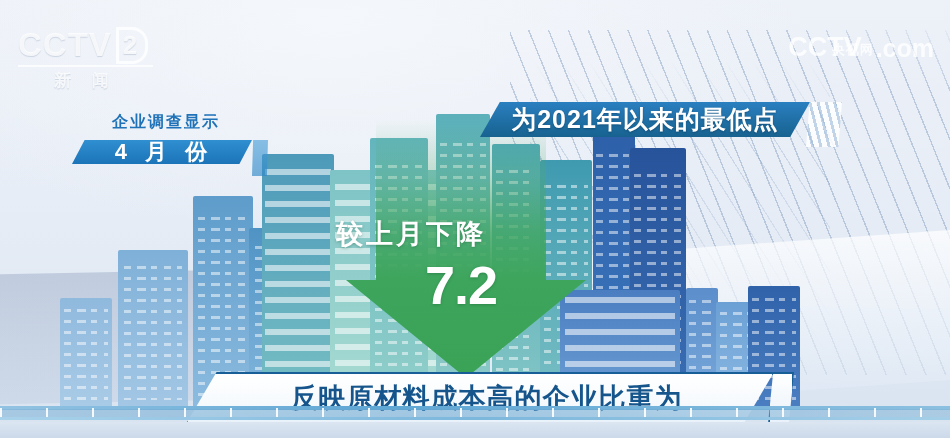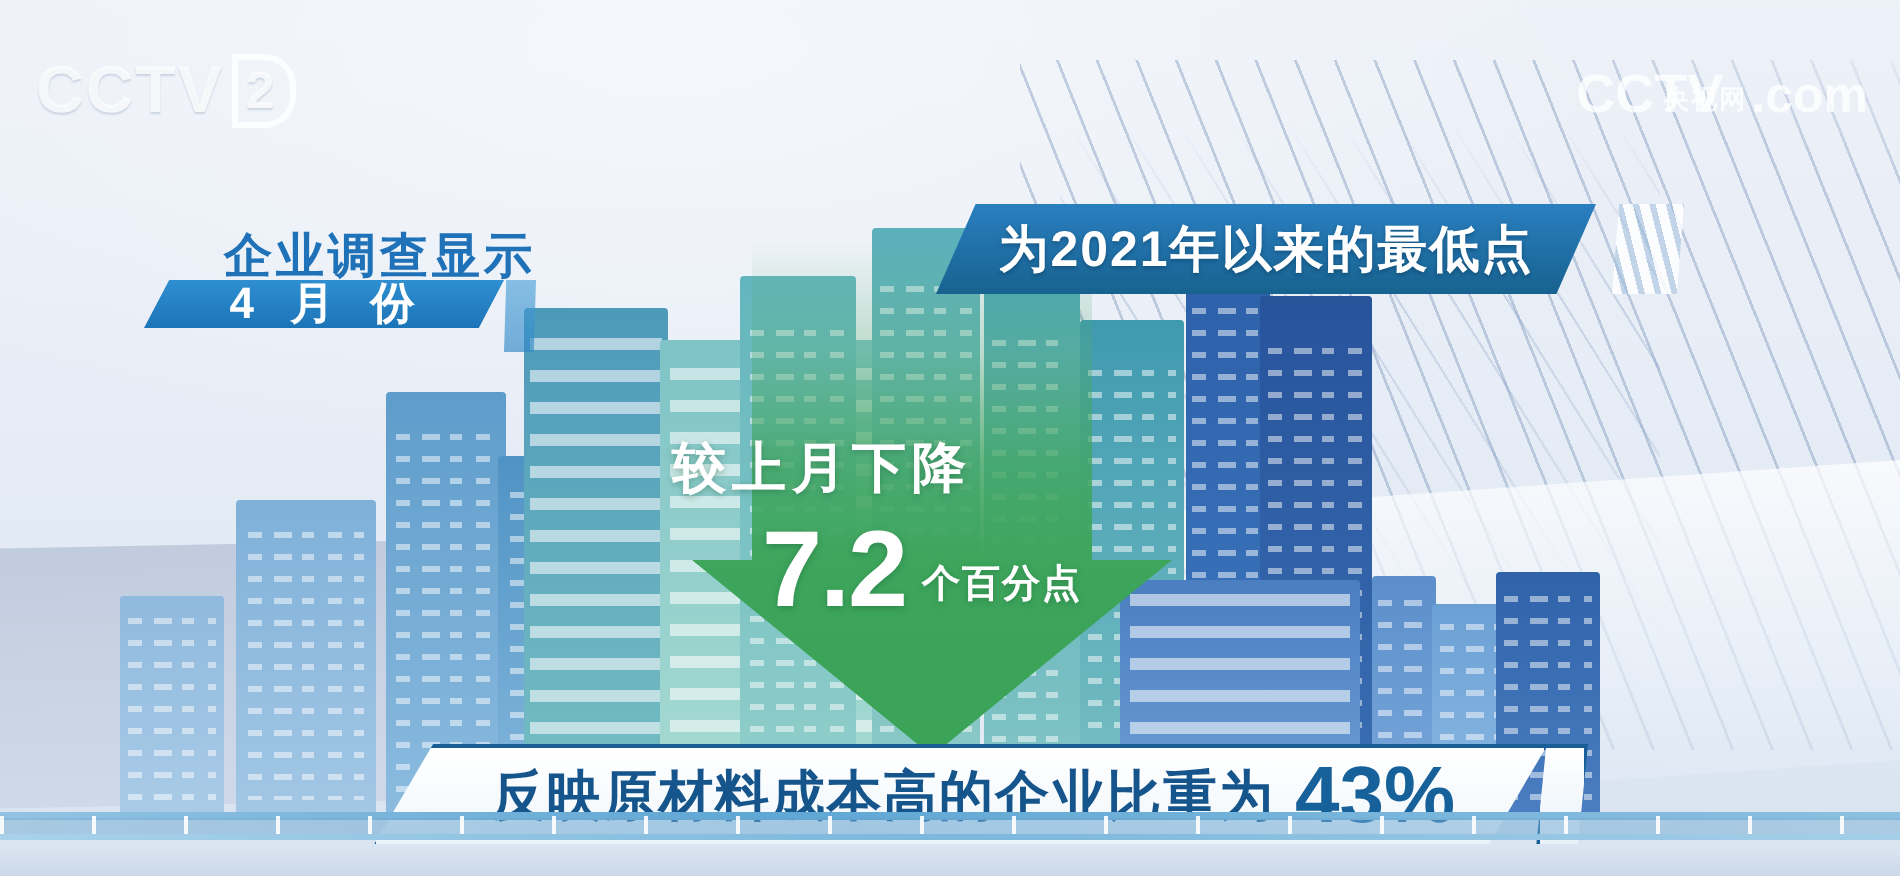--- a/index.html
+++ b/index.html
@@ -329,6 +329,7 @@
       <span>CCTV</span>
       <span class="logo-13">2</span>
     </div>
+    <div class="logo-news">新 闻</div>
   </div>
 
   <div class="logo-right">

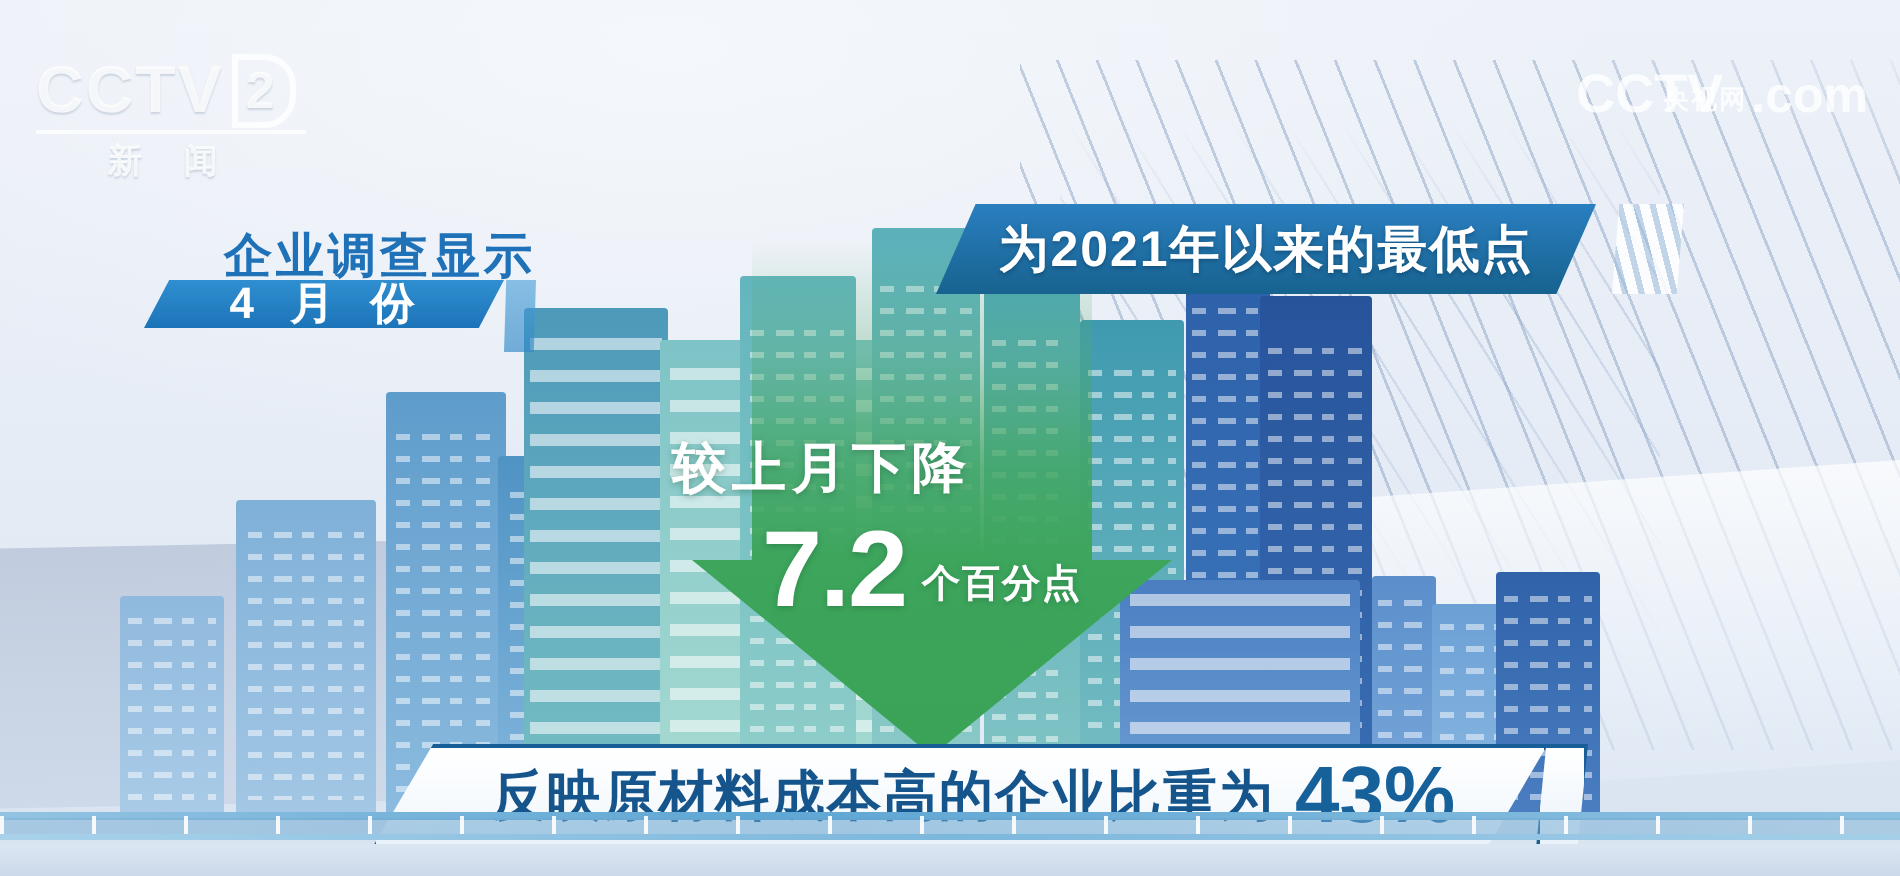--- a/index.html
+++ b/index.html
@@ -133,7 +133,7 @@
   
   .kicker {
     position: absolute; left: 112px; top: 112px;
-    font-size: 24px; font-weight: bold; color: #1f72b8; letter-spacing: 2px;
+    font-size: 16px; font-weight: bold; color: #1f72b8; letter-spacing: 2px;
   }
   .month-banner {
     position: absolute; left: 72px; top: 140px;

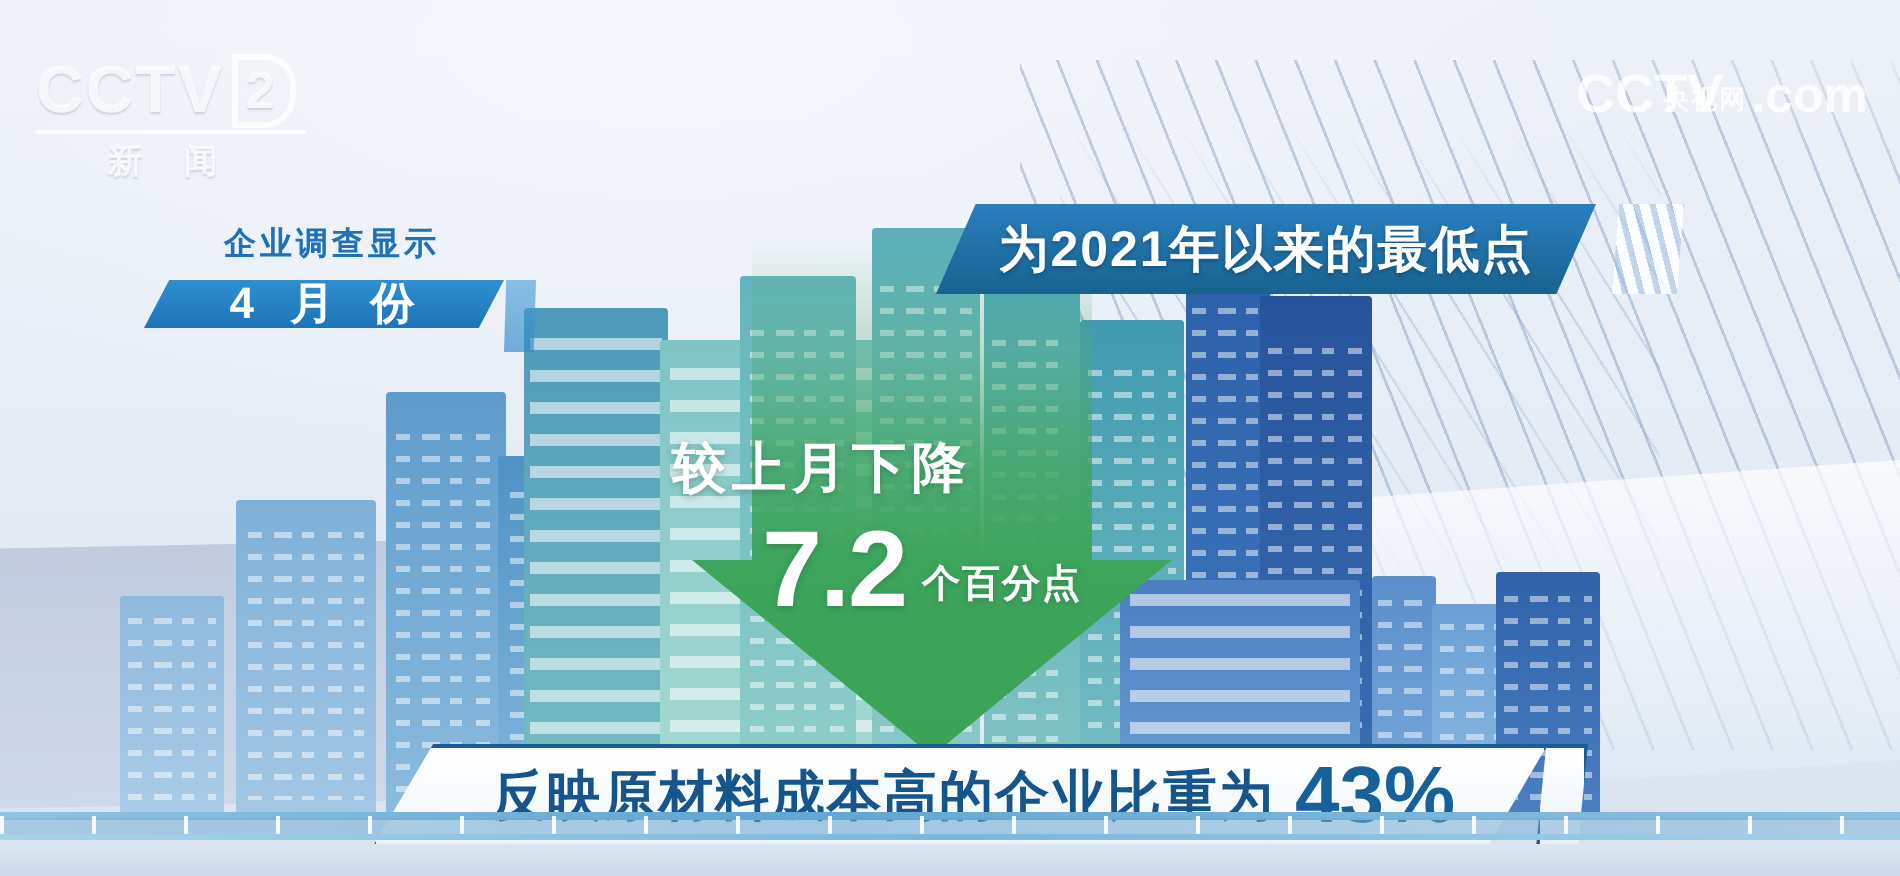--- a/index.html
+++ b/index.html
@@ -156,8 +156,8 @@
   }
 
   .top-banner {
-    position: absolute; left: 468px; top: 102px;
-    width: 330px; height: 45px;
+    position: absolute; left: 480px; top: 102px;
+    width: 330px; height: 35px;
     background: linear-gradient(180deg,#2a7fc0,#17628f);
     -webkit-clip-path: polygon(6% 0%, 100% 0%, 94% 100%, 0% 100%);
             clip-path: polygon(6% 0%, 100% 0%, 94% 100%, 0% 100%);

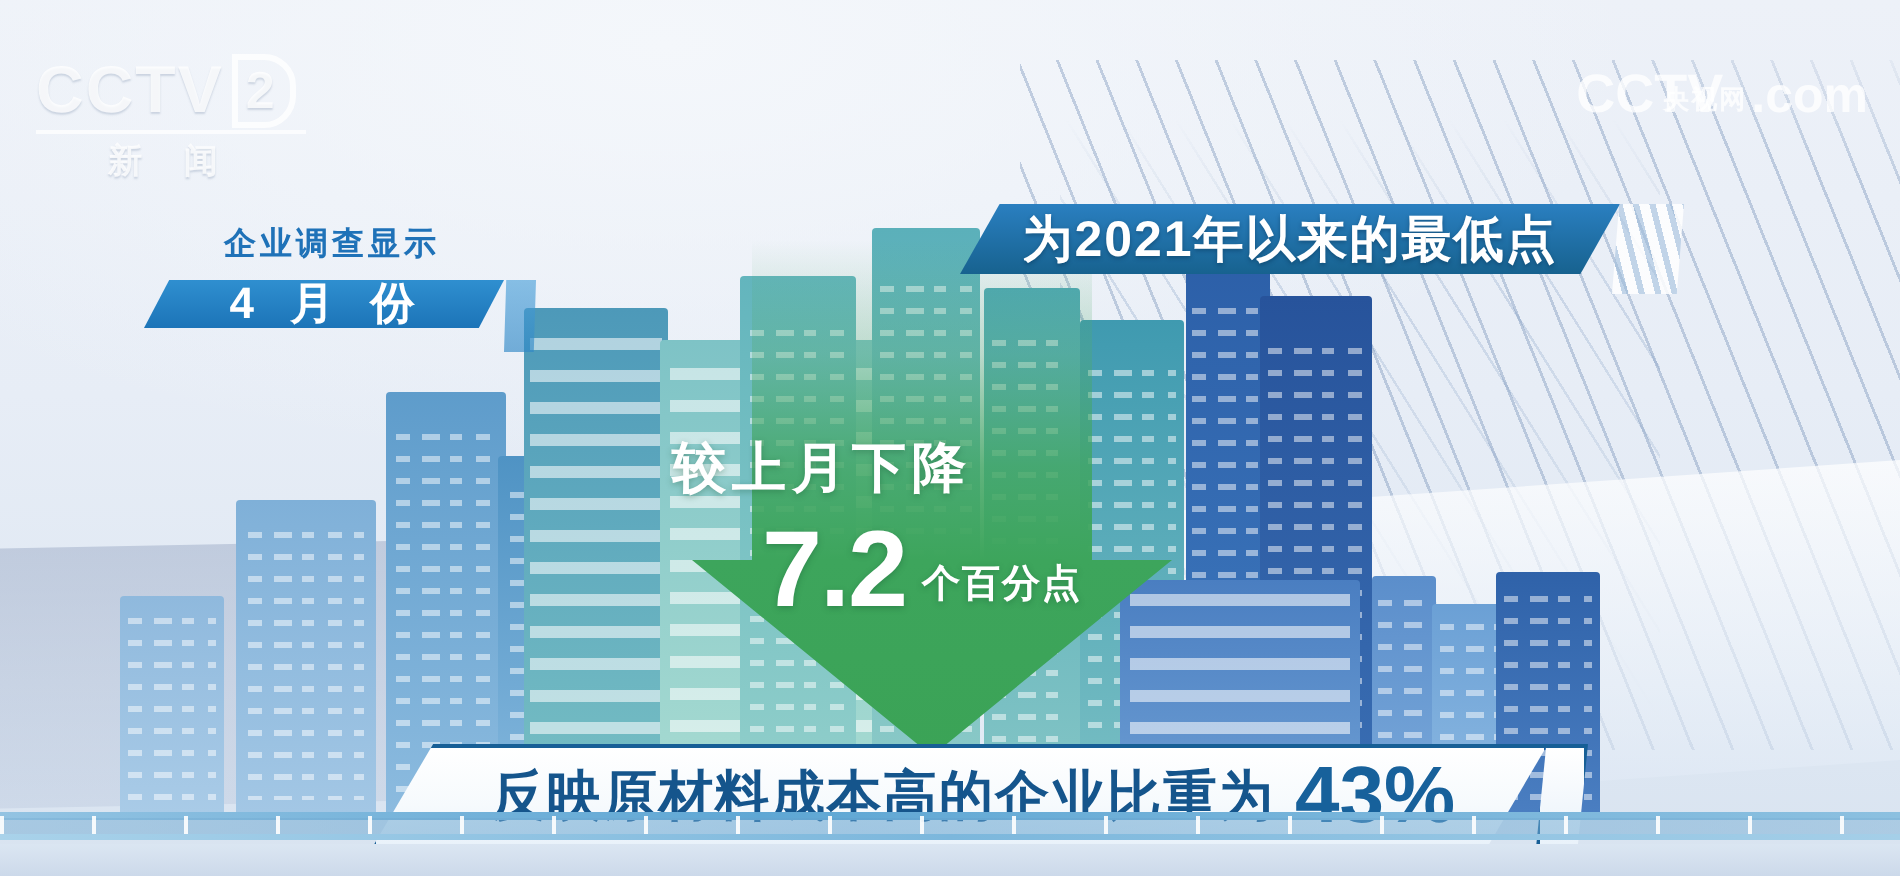--- a/index.html
+++ b/index.html
@@ -294,7 +294,6 @@
       <div class="arrow-line1">较上月下降</div>
       <div class="arrow-line2">
         <span class="arrow-big">7.2</span>
-        <span class="arrow-unit">个百分点</span>
       </div>
     </div>
   </div>

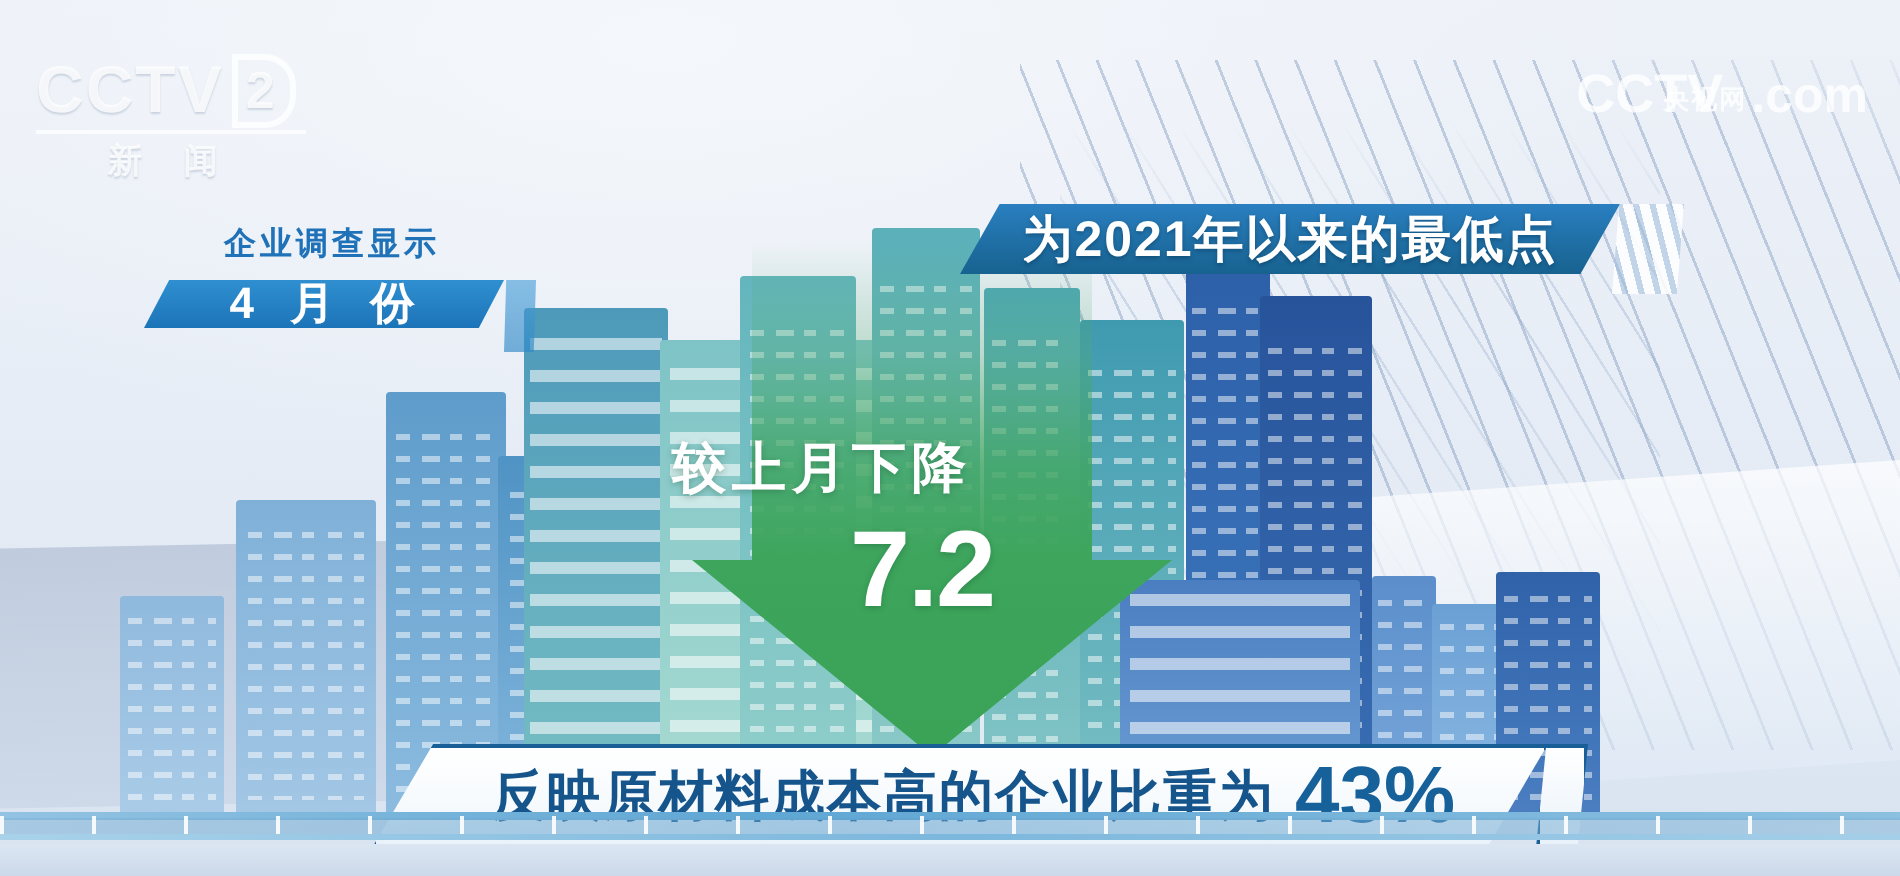--- a/index.html
+++ b/index.html
@@ -311,7 +311,6 @@
 
   <div class="bottom-banner">
     <span class="txt">反映原材料成本高的企业比重为</span>
-    <span class="pct">43%</span>
   </div>
   <div class="bottom-banner-edge"></div>
 

